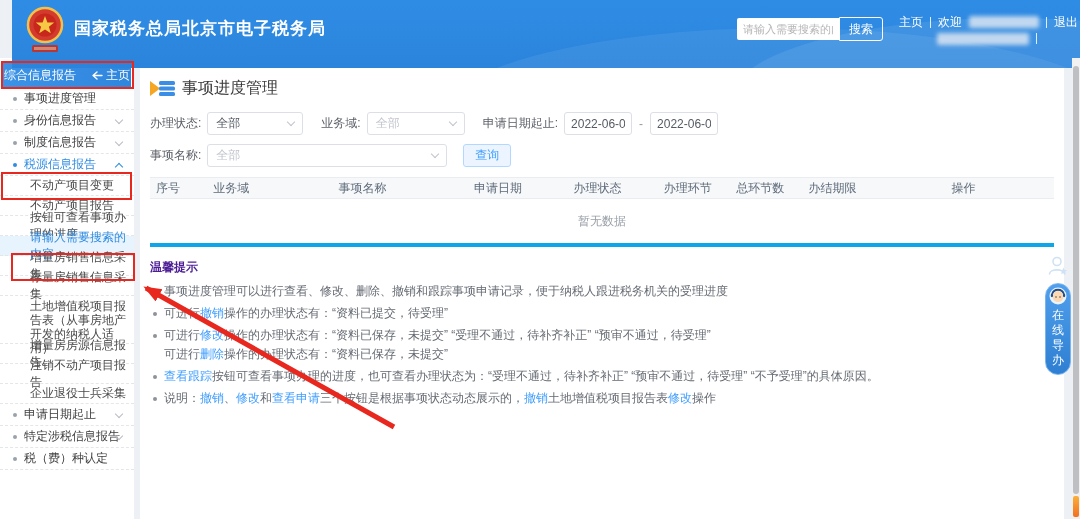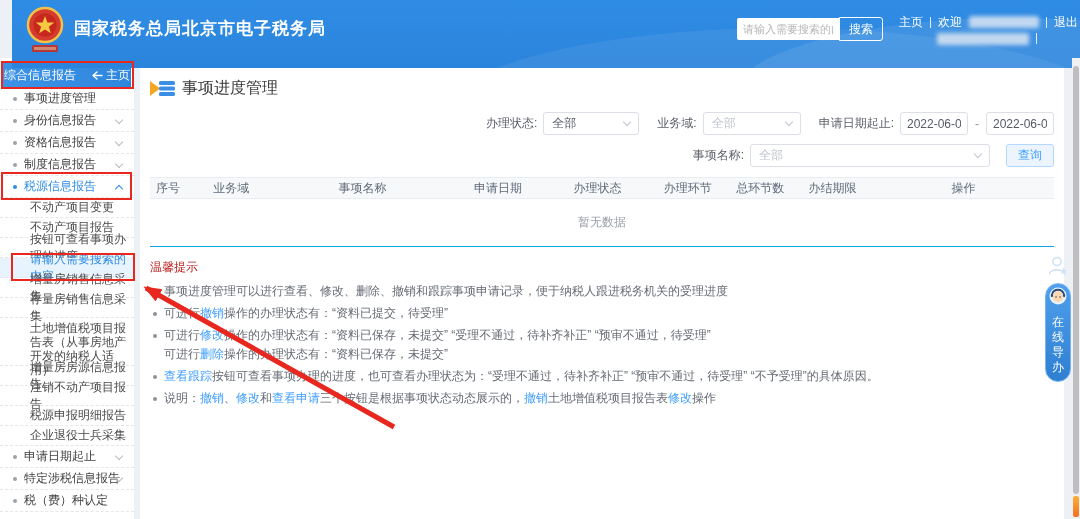--- a/index.html
+++ b/index.html
@@ -84,7 +84,7 @@
   .page-title-row { display:flex; align-items:center; gap:6px; margin-top:20px; }
   .page-title { font-size:16px; color:#3a3a3a; }
   .filters { margin-top:13px; }
-  .f-row { display:flex; align-items:center; margin-bottom:9px;justify-content:flex-end; }
+  .f-row { display:flex; align-items:center; margin-bottom:9px; }
   .f-label { color:#5a5e66; margin-right:6px; }
   .sel {
     height:23px; border:1px solid #dcdfe6; border-radius:3px; background:#fff;

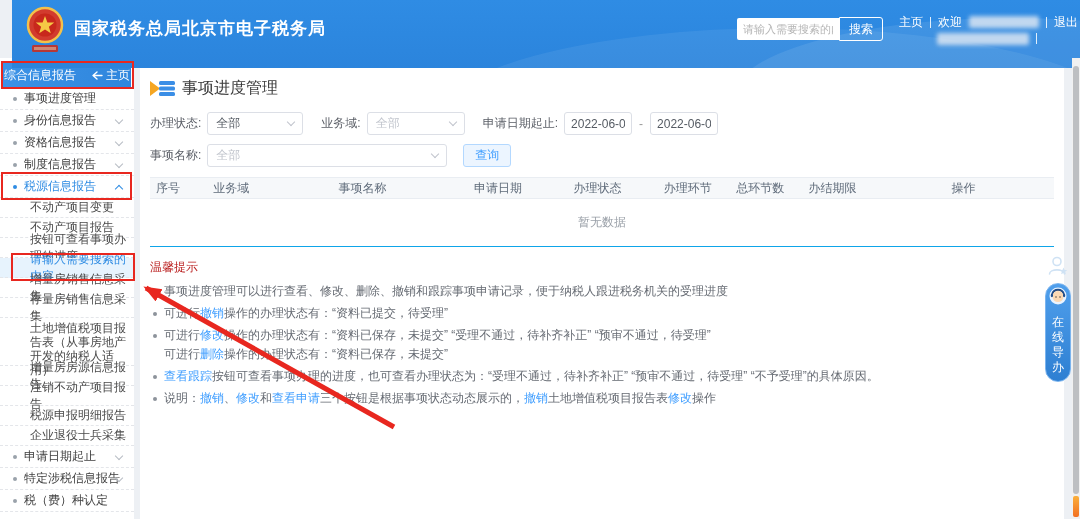--- a/index.html
+++ b/index.html
@@ -208,11 +208,6 @@
     <li class="m-item top">
       <span class="dot"></span>
       <span>身份信息报告</span>
-      <span class="chev"></span>
-    </li>
-    <li class="m-item top">
-      <span class="dot"></span>
-      <span>资格信息报告</span>
       <span class="chev"></span>
     </li>
     <li class="m-item top">

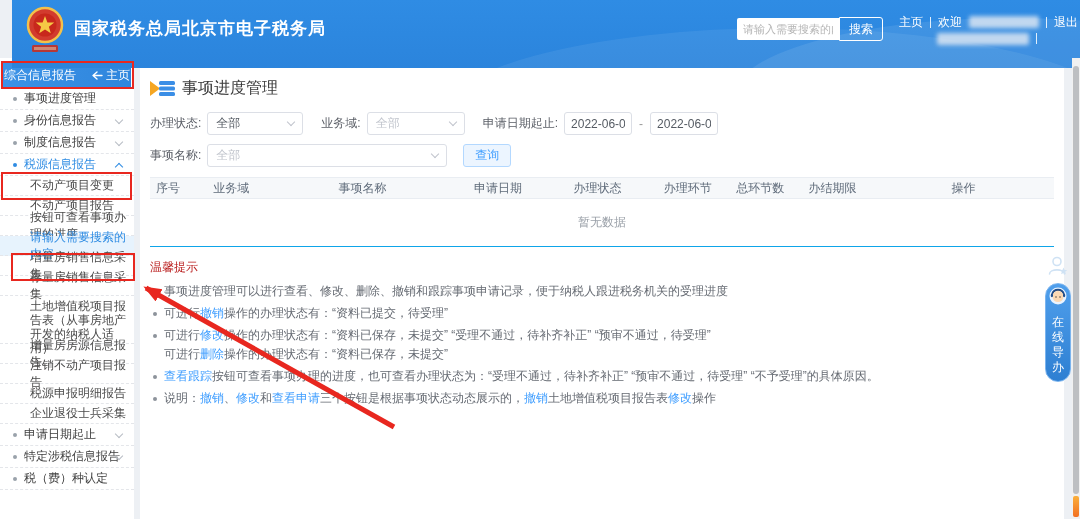--- a/index.html
+++ b/index.html
@@ -113,7 +113,7 @@
   .c0{width:4%}.c1{width:10%}.c2{width:19%}.c3{width:11%}.c4{width:11%}.c5{width:9%}.c6{width:7%}.c7{width:9%}.c8{width:20%}
   .tbody-empty {
     height:48px; display:flex; align-items:center; justify-content:center;
-    color:#9aa0a8; border-bottom:1px solid #0ea5e9;
+    color:#9aa0a8; border-bottom:4px solid #0ea5e9;
   }
   
   .tips { margin-top:12px; }

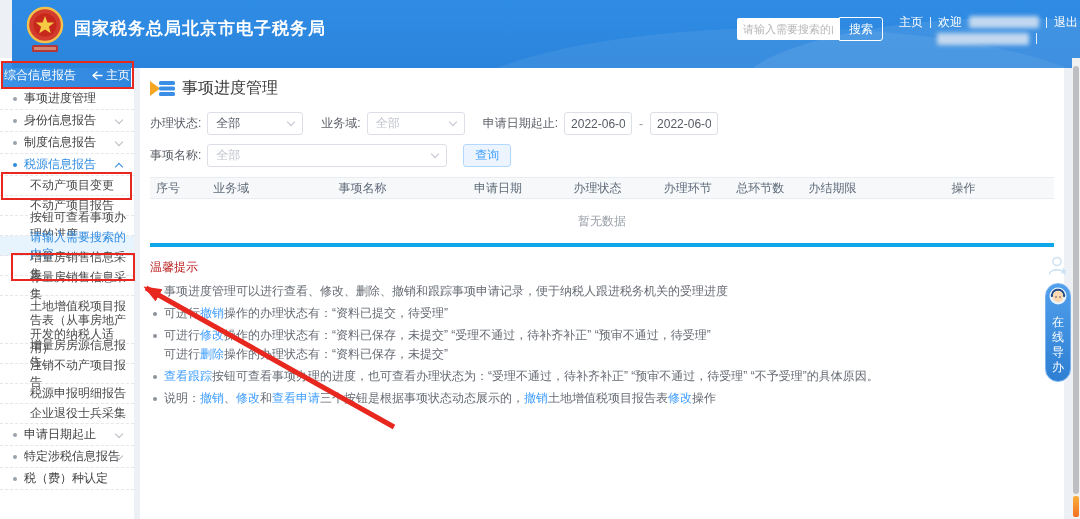--- a/index.html
+++ b/index.html
@@ -117,7 +117,7 @@
   }
   
   .tips { margin-top:12px; }
-  .tips-title { color:#b91c1c; font-weight:normal; font-size:12px; }
+  .tips-title { color:#4c1d95; font-weight:bold; font-size:12px; }
   .tips-list { list-style:none; margin-top:9px; }
   .tip-row { position:relative; padding-left:14px; color:#666b73; line-height:13px; margin-bottom:9px; }
   .tip-row.bulleted::before {

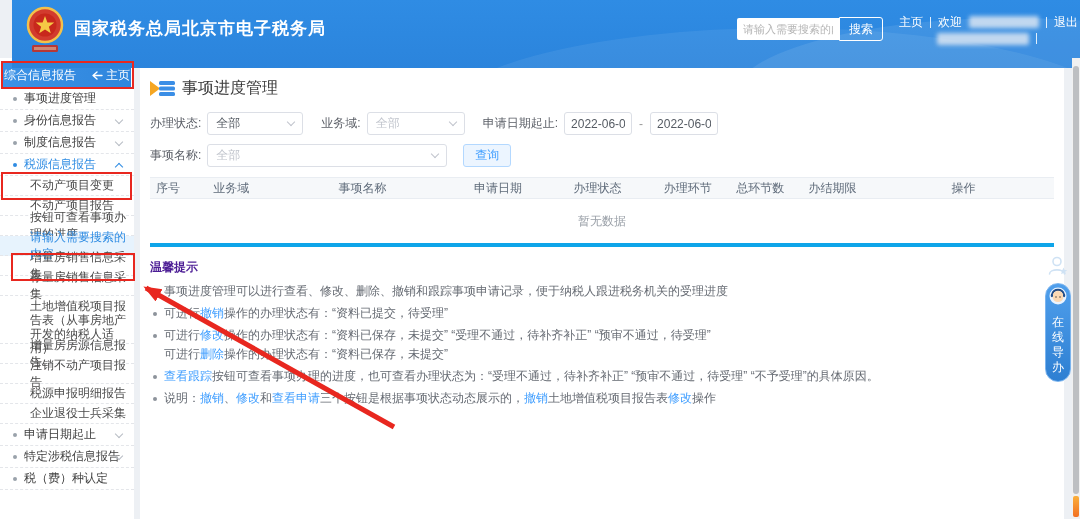--- a/index.html
+++ b/index.html
@@ -141,7 +141,7 @@
     display:flex; flex-direction:column; align-items:center; cursor:pointer;
   }
   .guide-text {
-    margin-top:10px; color:#fff; font-size:12px; width:13px;
+    margin-top:3px; color:#fff; font-size:12px; width:13px;
     word-break:break-all; line-height:15px;
   }
   

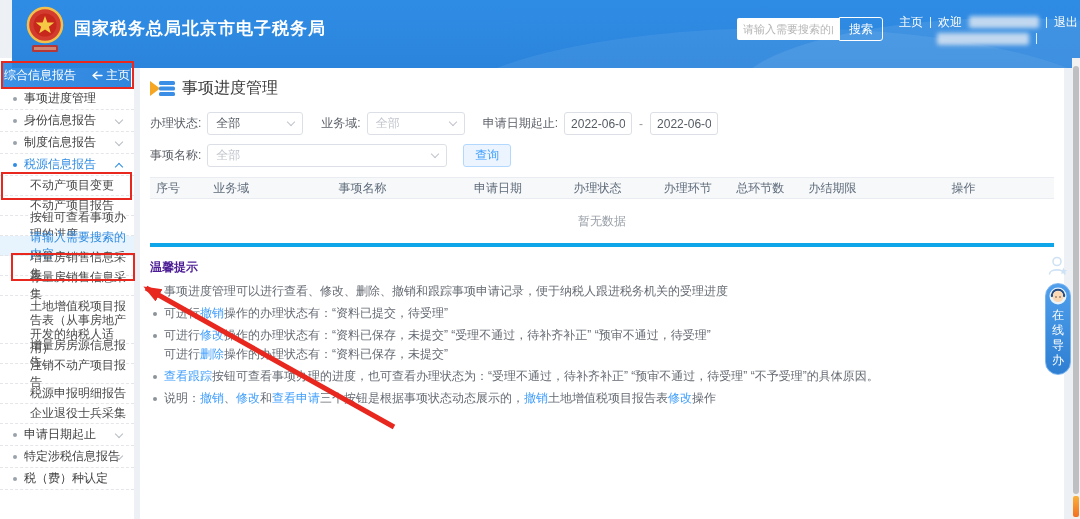--- a/index.html
+++ b/index.html
@@ -246,9 +246,6 @@
     </li>
     <li class="m-item sub">
       <span>注销不动产项目报告</span>
-    </li>
-    <li class="m-item sub">
-      <span>税源申报明细报告</span>
     </li>
     <li class="m-item sub">
       <span>企业退役士兵采集</span>

